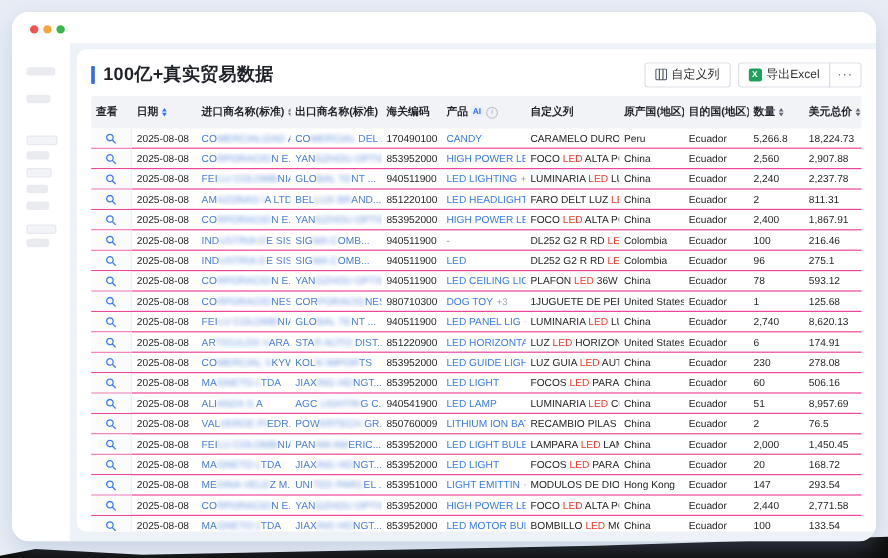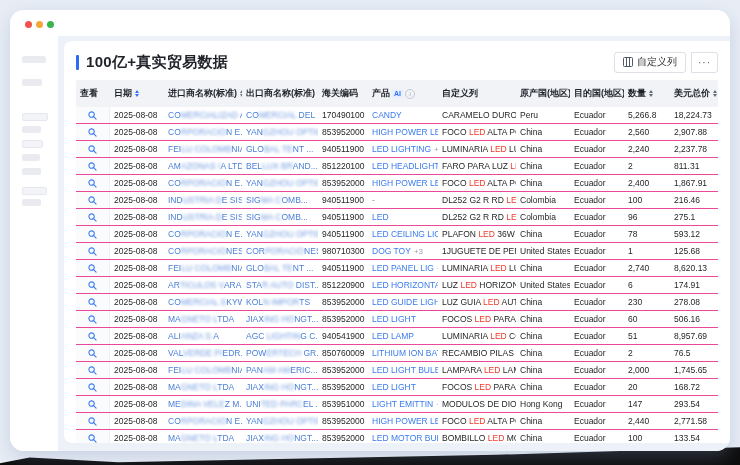--- a/index.html
+++ b/index.html
@@ -110,6 +110,10 @@
               <span>自定义列</span>
             </button>
             <span class="btn-group">
+              <button class="btn left">
+                <span class="xls">X</span>
+                <span>导出Excel</span>
+              </button>
               <button class="btn more">
                 <span>···</span>
               </button>

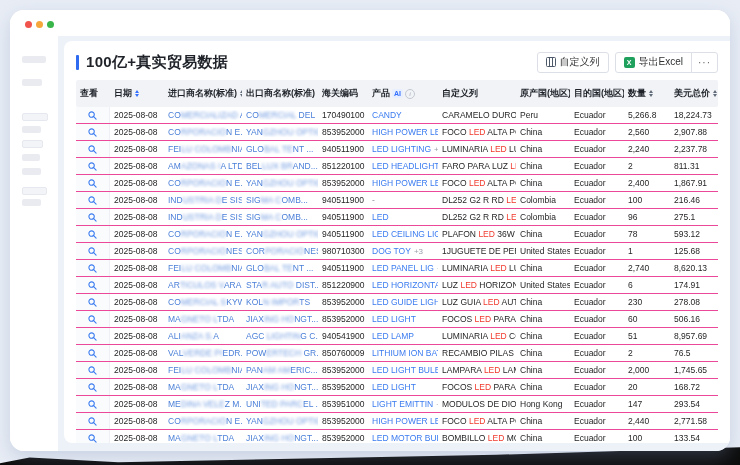--- a/index.html
+++ b/index.html
@@ -241,7 +241,7 @@
                 <div class="td name"><span>BEL</span><span class="blur">LUX BR</span><span>AND...</span></div>
                 <div class="td ">851220100</div>
                 <div class="td "><span class="prod">LED HEADLIGHT</span></div>
-                <div class="td "><span>FARO PARA LUZ </span><span class="hl">LE</span></div>
+                <div class="td "><span>FARO DELT LUZ </span><span class="hl">LE</span></div>
                 <div class="td ">China</div>
                 <div class="td ">Ecuador</div>
                 <div class="td ">2</div>

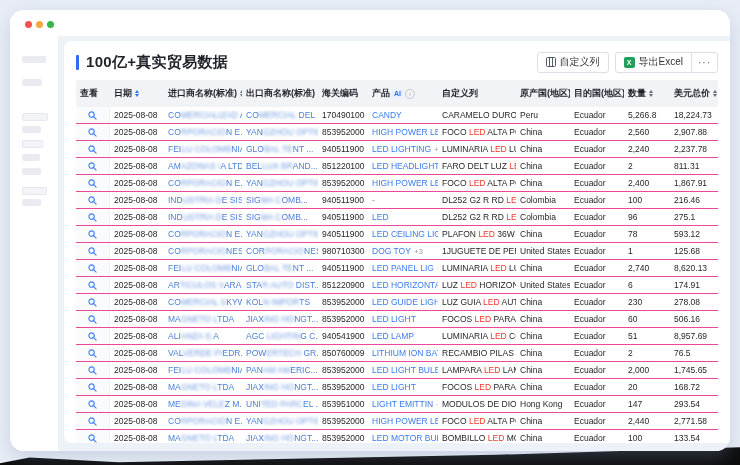--- a/index.html
+++ b/index.html
@@ -461,7 +461,7 @@
                 <div class="td ">China</div>
                 <div class="td ">Ecuador</div>
                 <div class="td ">2,000</div>
-                <div class="td ">1,745.65</div>
+                <div class="td ">1,450.45</div>
               </div>
               <div class="tr">
                 <div class="td c0">

